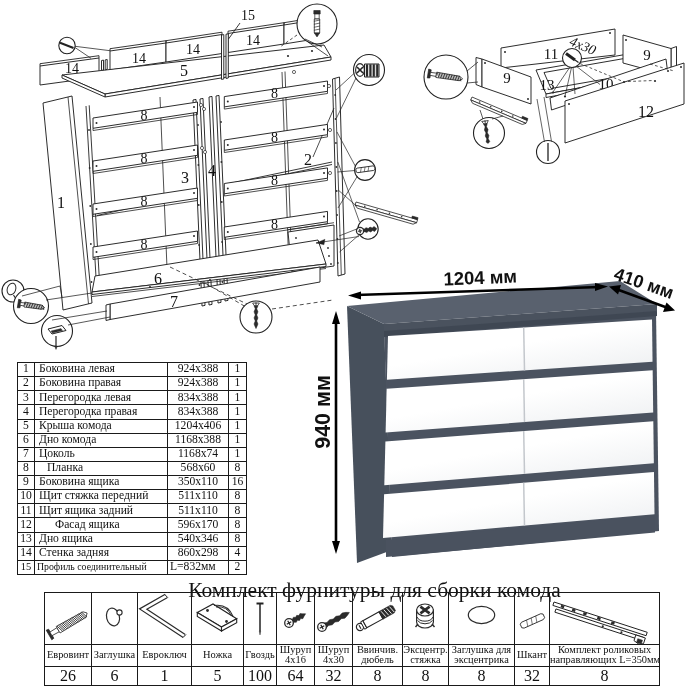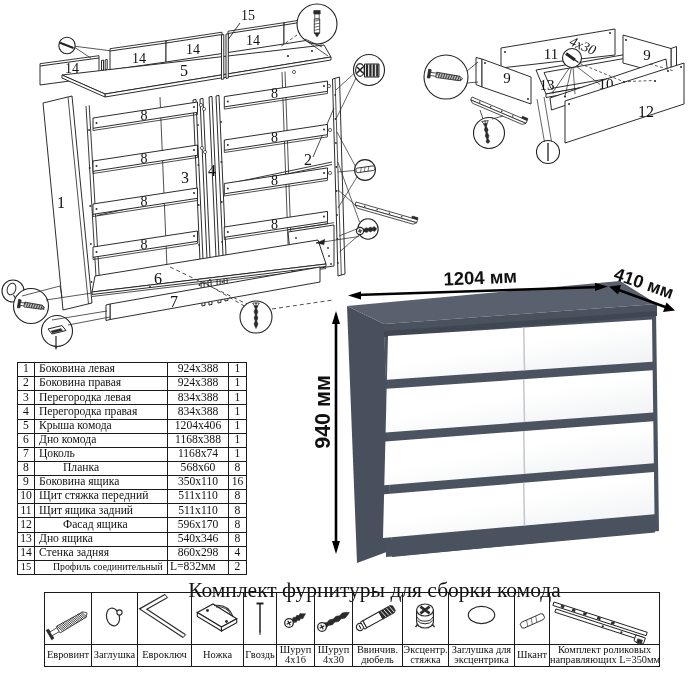--- a/index.html
+++ b/index.html
@@ -437,7 +437,7 @@
       </tr>
 <tr>
         <td class="num">8</td>
-        <td class="nm" style="padding-left:28px">Планка</td>
+        <td class="nm" style="padding-left:12px">Планка</td>
         <td class="sz">568х60</td>
         <td class="q">8</td>
       </tr>

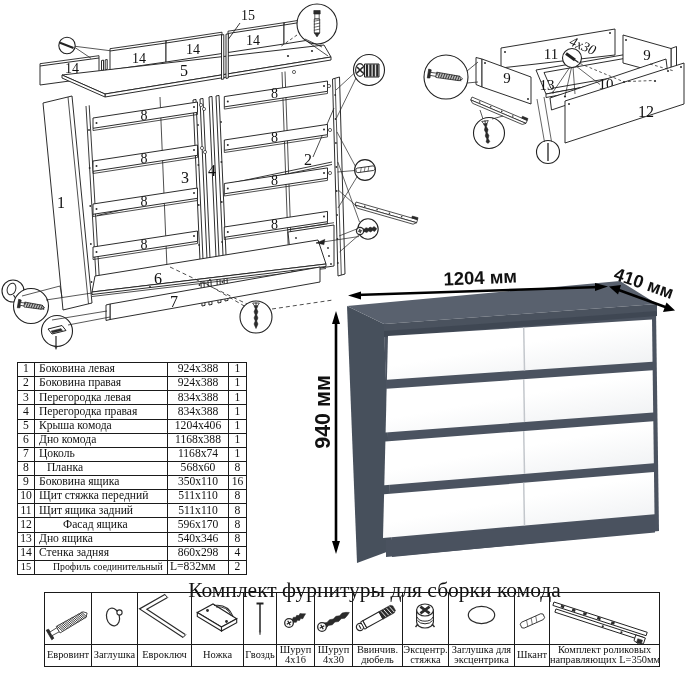--- a/index.html
+++ b/index.html
@@ -461,7 +461,7 @@
       </tr>
 <tr>
         <td class="num">12</td>
-        <td class="nm" style="padding-left:28px">Фасад ящика</td>
+        <td class="nm" style="padding-left:20px">Фасад ящика</td>
         <td class="sz">596х170</td>
         <td class="q">8</td>
       </tr>

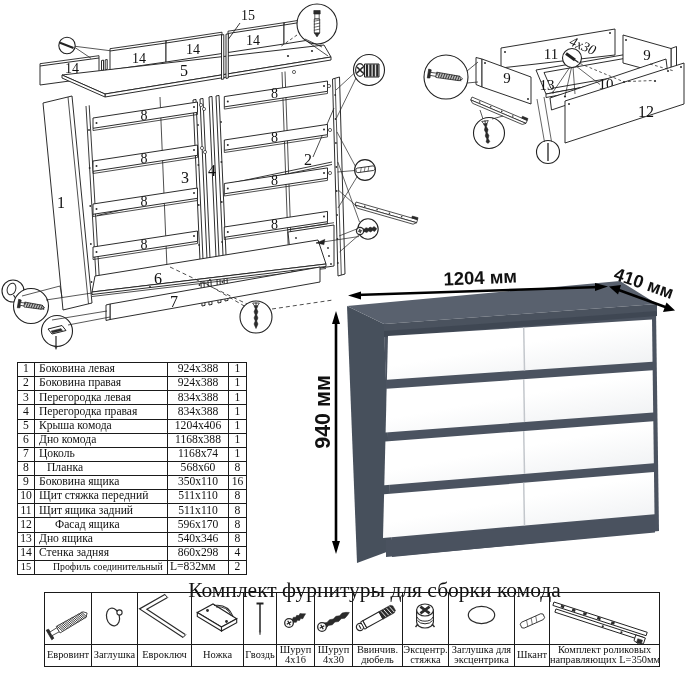--- a/index.html
+++ b/index.html
@@ -479,7 +479,7 @@
       </tr>
 <tr>
         <td class="num" style="font-size:10.5px">15</td>
-        <td class="nm" style="padding-left:18px;font-size:9.8px">Профиль соединительный</td>
+        <td class="nm" style="padding-left:2px;font-size:9.8px">Профиль соединительный</td>
         <td class="sz" style="text-align:left;padding-left:2px">L=832мм</td>
         <td class="q">2</td>
       </tr>

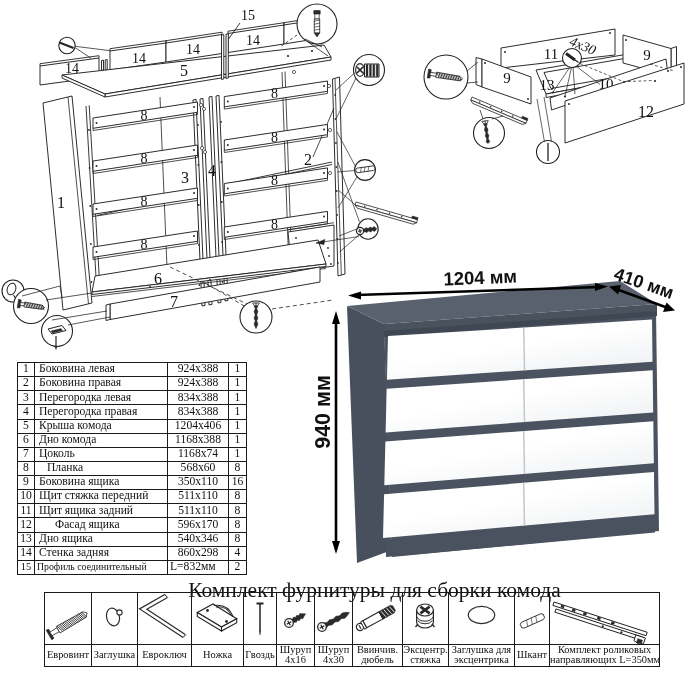--- a/index.html
+++ b/index.html
@@ -640,6 +640,20 @@
     <td class="lbl">Шкант</td>
         <td class="lbl">Комплект роликовых<br>направляющих L=350мм</td>
   </tr>
+  <tr style="height:16px">
+    <td class="qty">26</td>
+        <td class="qty">6</td>
+        <td class="qty">1</td>
+        <td class="qty">5</td>
+        <td class="qty">100</td>
+    <td class="qty">64</td>
+        <td class="qty">32</td>
+        <td class="qty">8</td>
+        <td class="qty">8</td>
+        <td class="qty">8</td>
+    <td class="qty">32</td>
+        <td class="qty">8</td>
+  </tr>
 </tbody>
   </table>
 

